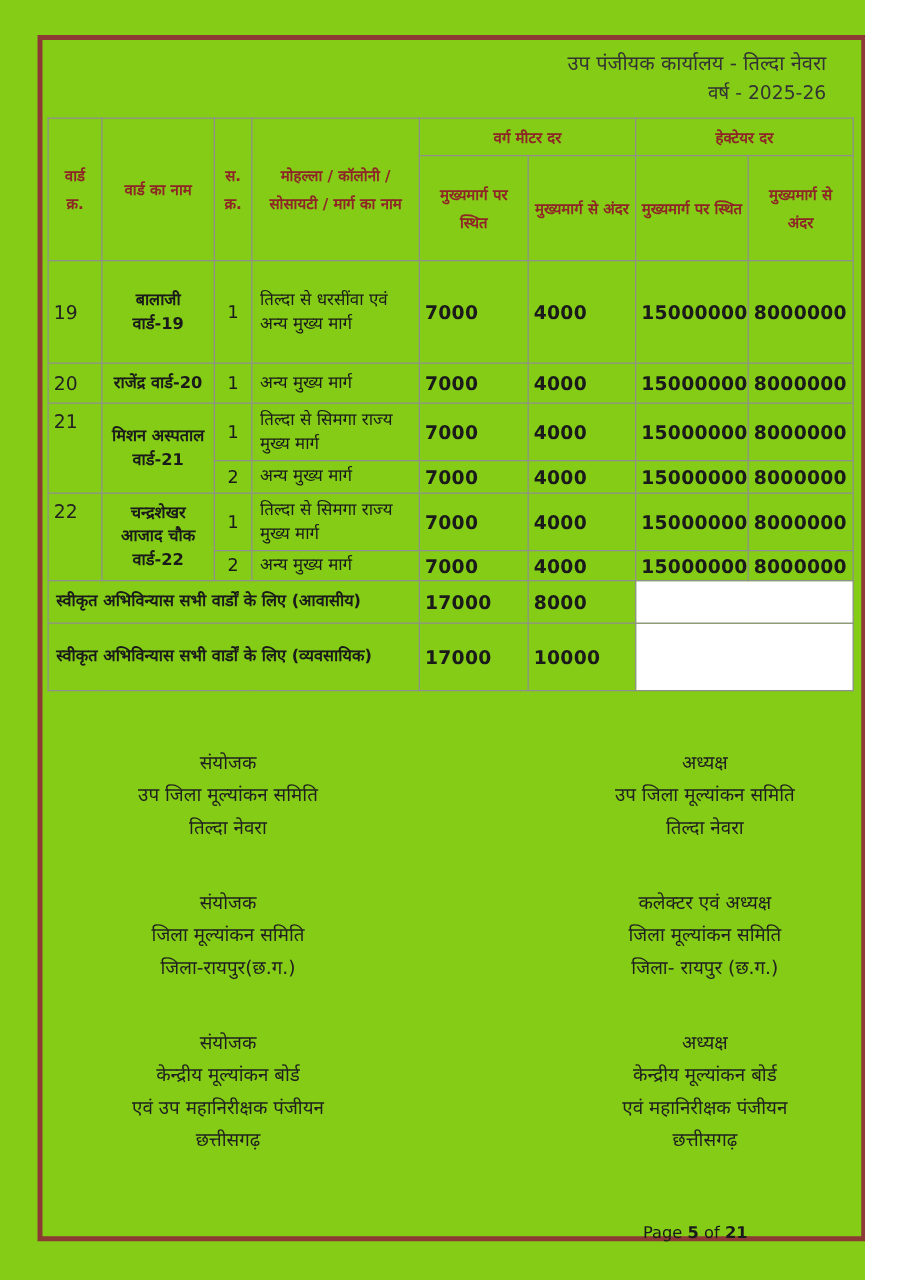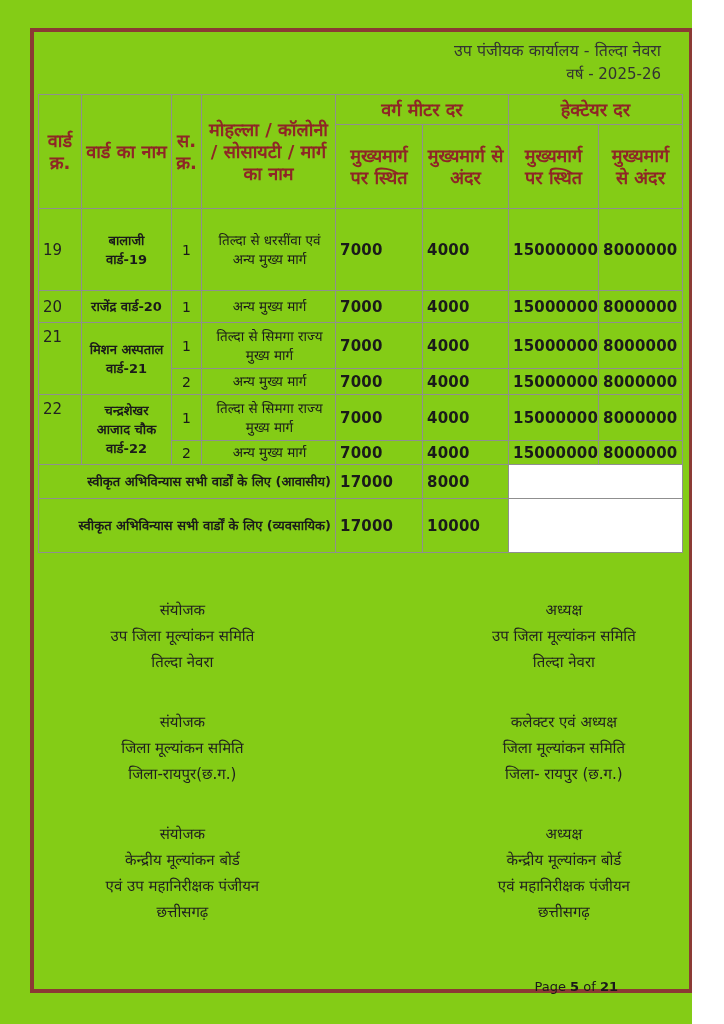--- a/index.html
+++ b/index.html
@@ -38,7 +38,7 @@
   .rate-table th {
     color: #8e2626;
     font-weight: bold;
-    font-size: 18px;
+    font-size: 12px;
     text-align: center;
     vertical-align: middle;
     line-height: 22px;

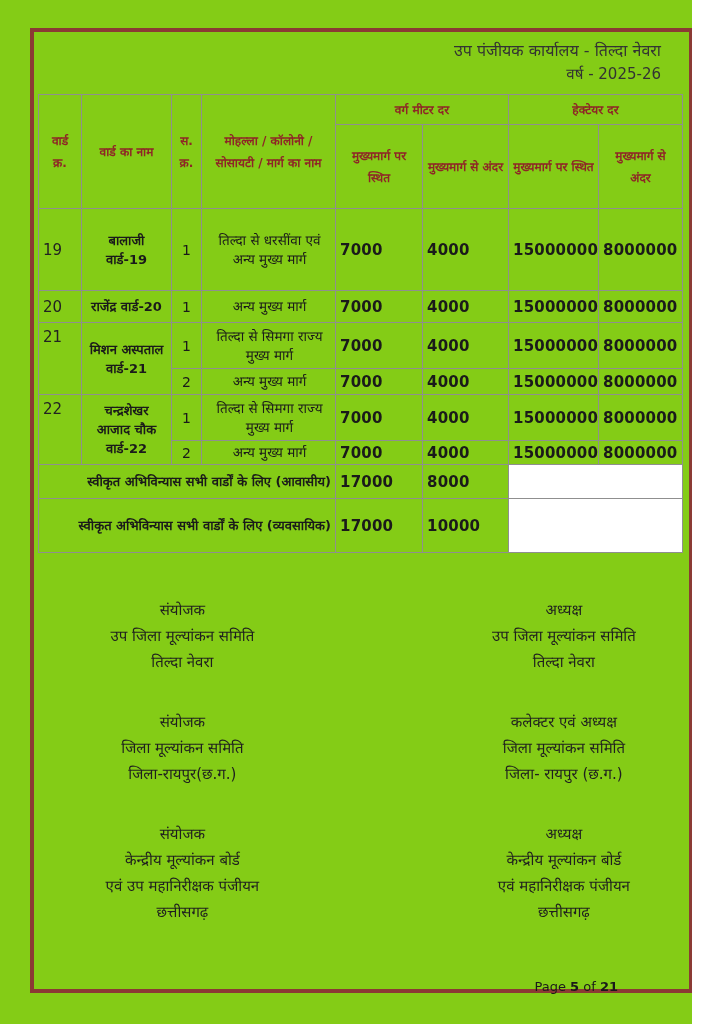--- a/index.html
+++ b/index.html
@@ -50,7 +50,7 @@
   td.ward-no.top-align { vertical-align: top; padding-top: 5px; }
   td.ward-name { text-align: center; font-weight: bold; font-size: 13px; vertical-align: middle; line-height: 19px; }
   td.serial    { text-align: center; font-size: 14px; vertical-align: middle; }
-  td.road      { text-align: center; font-size: 13.5px; line-height: 19px; vertical-align: middle; padding-left: 6px; }
+  td.road      { text-align: left; font-size: 13.5px; line-height: 19px; vertical-align: middle; padding-left: 6px; }
   td.rate      { font-weight: bold; font-size: 15px; vertical-align: middle; letter-spacing: 0.2px; }
   td.summary-label { font-weight: bold; font-size: 13px; line-height: 19px; text-align: right; padding-left: 6px; vertical-align: middle; }
   td.empty-cell { background: #fff; }

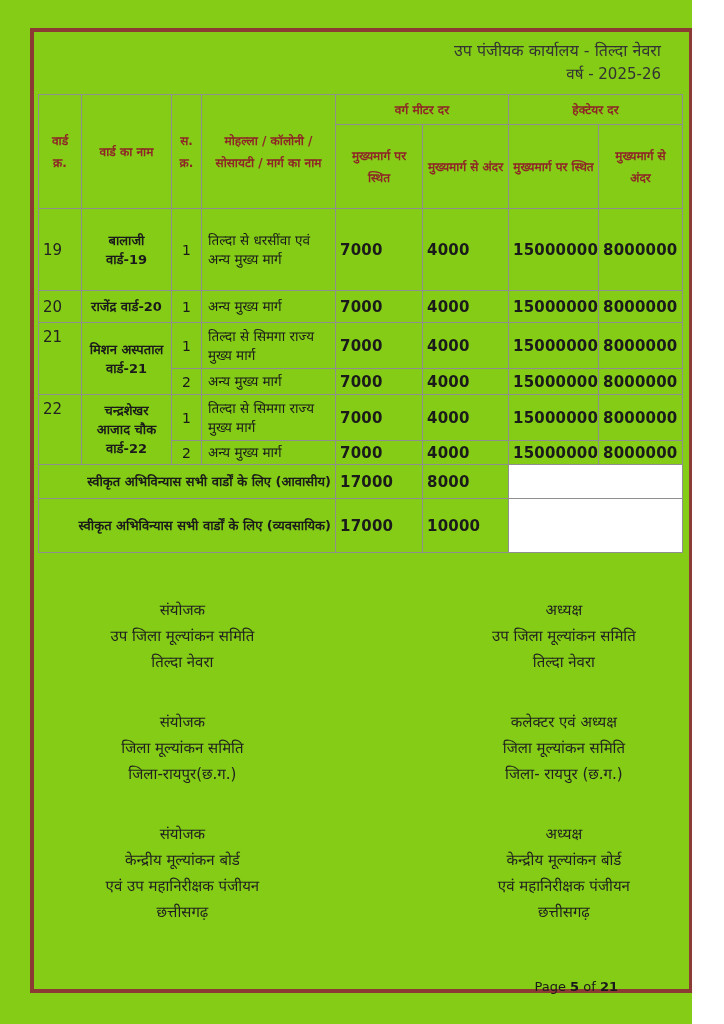--- a/index.html
+++ b/index.html
@@ -52,7 +52,7 @@
   td.serial    { text-align: center; font-size: 14px; vertical-align: middle; }
   td.road      { text-align: left; font-size: 13.5px; line-height: 19px; vertical-align: middle; padding-left: 6px; }
   td.rate      { font-weight: bold; font-size: 15px; vertical-align: middle; letter-spacing: 0.2px; }
-  td.summary-label { font-weight: bold; font-size: 13px; line-height: 19px; text-align: right; padding-left: 6px; vertical-align: middle; }
+  td.summary-label { font-weight: bold; font-size: 13px; line-height: 19px; text-align: left; padding-left: 6px; vertical-align: middle; }
   td.empty-cell { background: #fff; }
 
   .r-19  { height: 82px; }

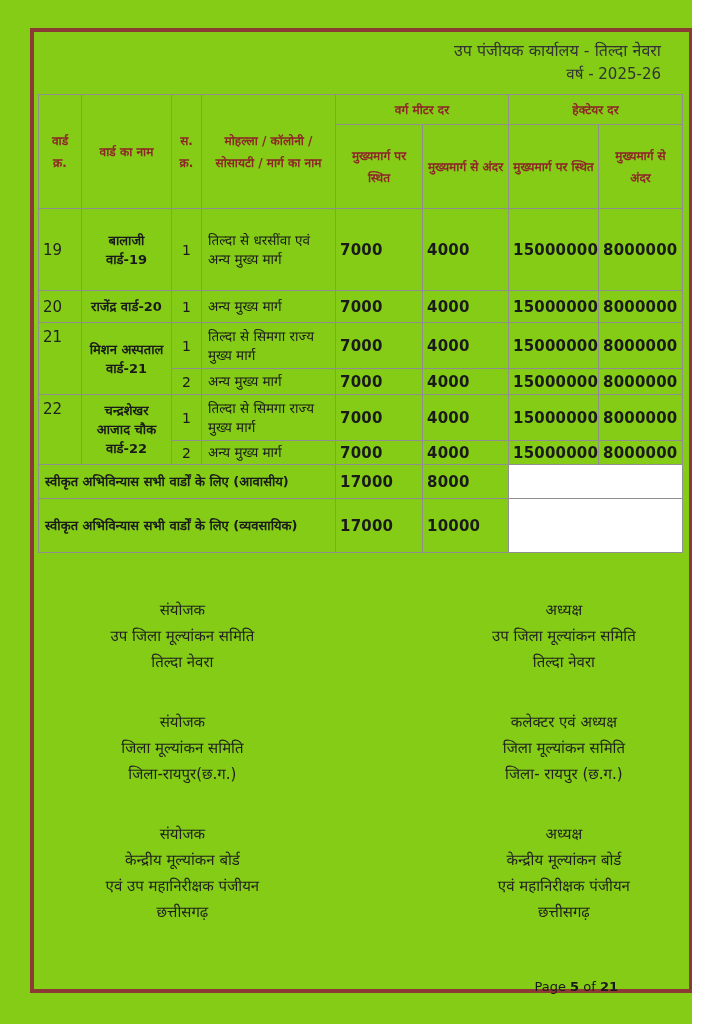--- a/index.html
+++ b/index.html
@@ -73,7 +73,7 @@
 
   
   .page-footer {
-    position: absolute; right: 74px; bottom: 30px;
+    position: absolute; right: 94px; bottom: 30px;
     font-size: 13px; color: #1a1a1a;
   }
   .page-footer .bold { font-weight: bold; }

